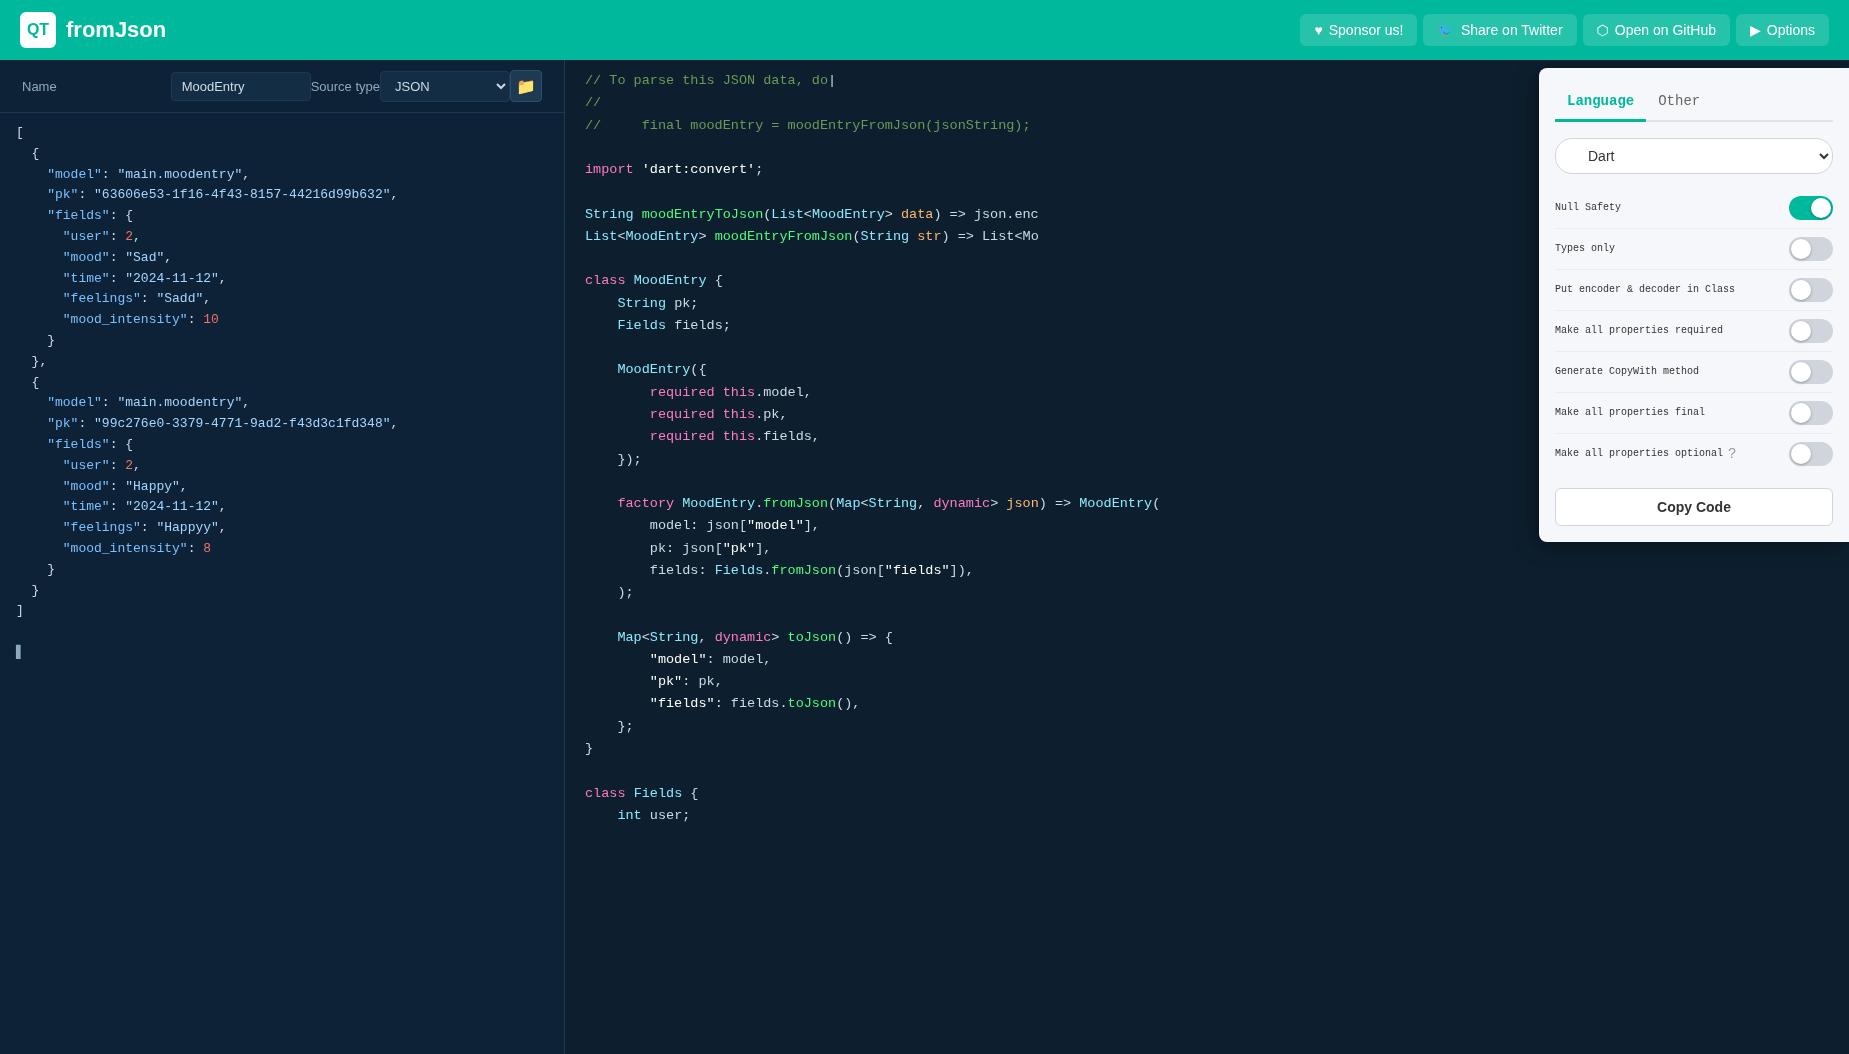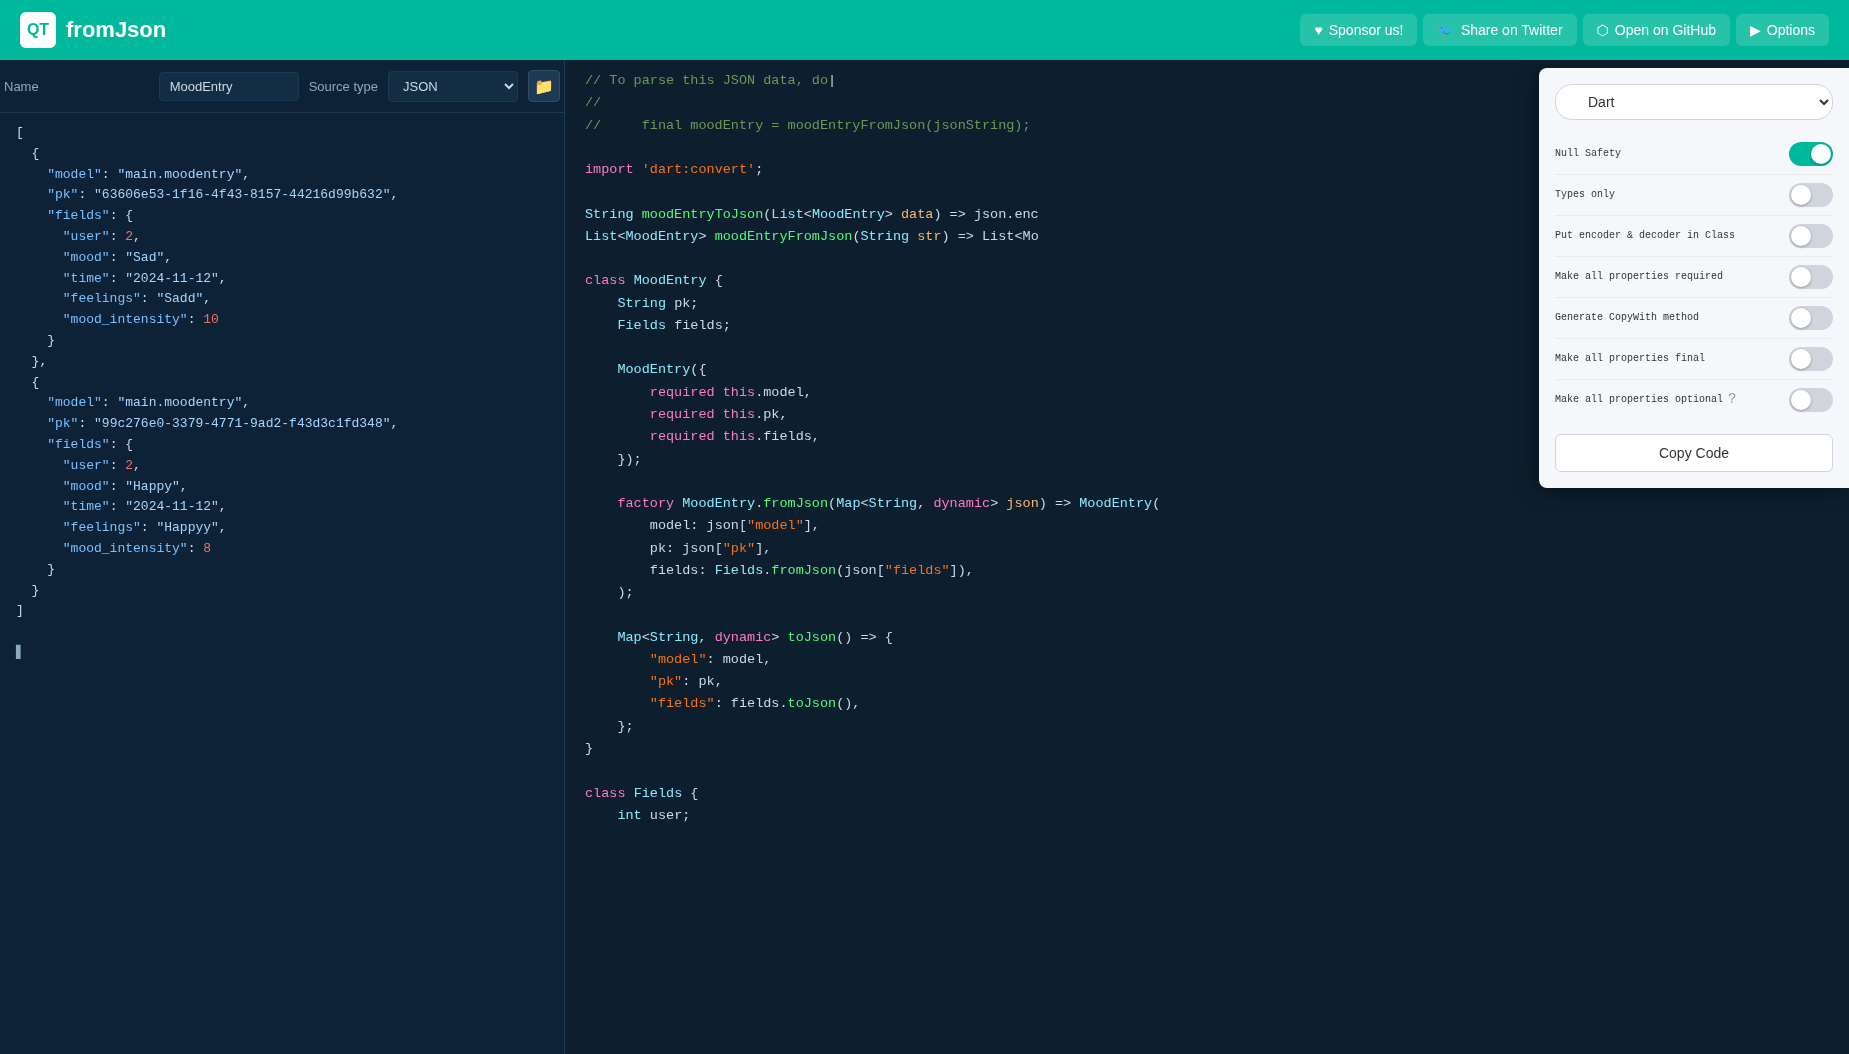--- a/index.html
+++ b/index.html
@@ -66,9 +66,8 @@
     .left-panel-header {
       display: flex;
       align-items: center;
-      padding: 10px 4px;
+      padding: 10px 22px;
       border-bottom: 1px solid #1e3a52;
-      gap: 10px;
       justify-content: flex-end;
     }
     .panel-label {

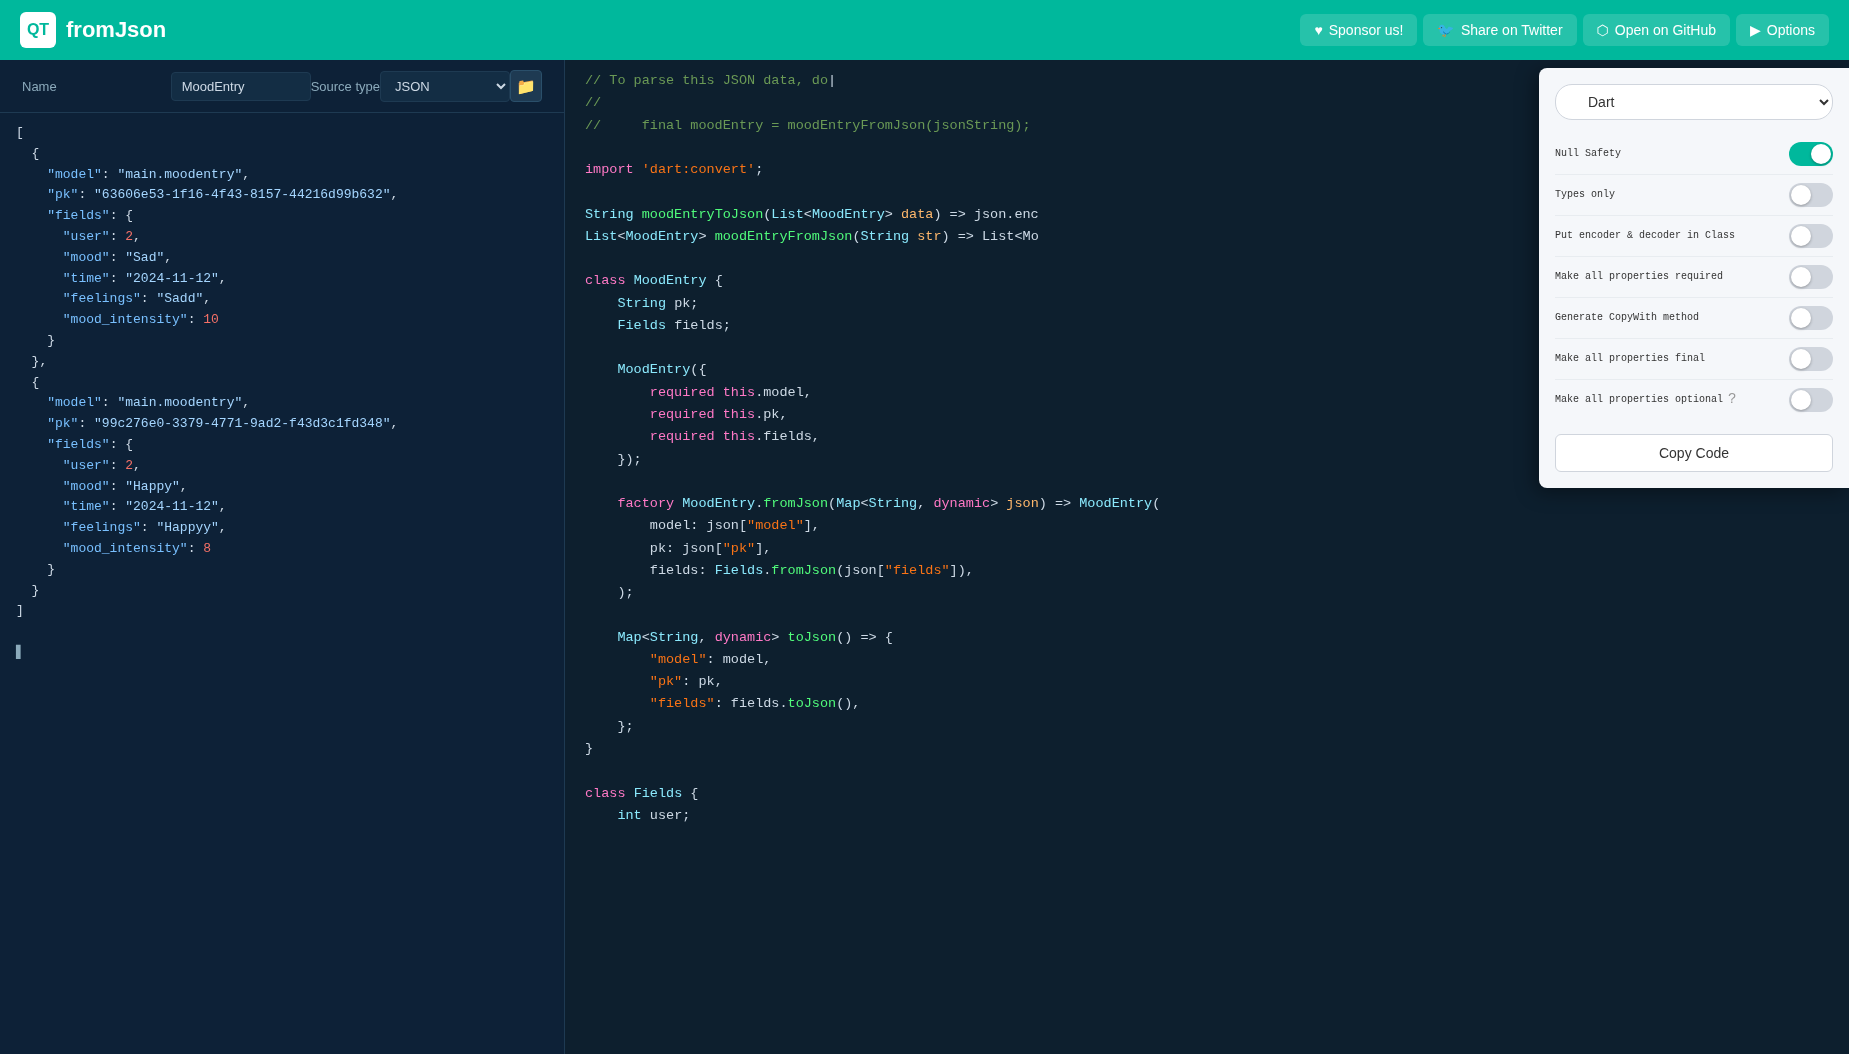--- a/index.html
+++ b/index.html
@@ -426,6 +426,10 @@
 
     
     <div class="options-panel">
+      <div class="options-tabs">
+        <div class="options-tab active">Language</div>
+        <div class="options-tab">Other</div>
+      </div>
 
       <div class="lang-select-wrapper">
         <select class="lang-select">

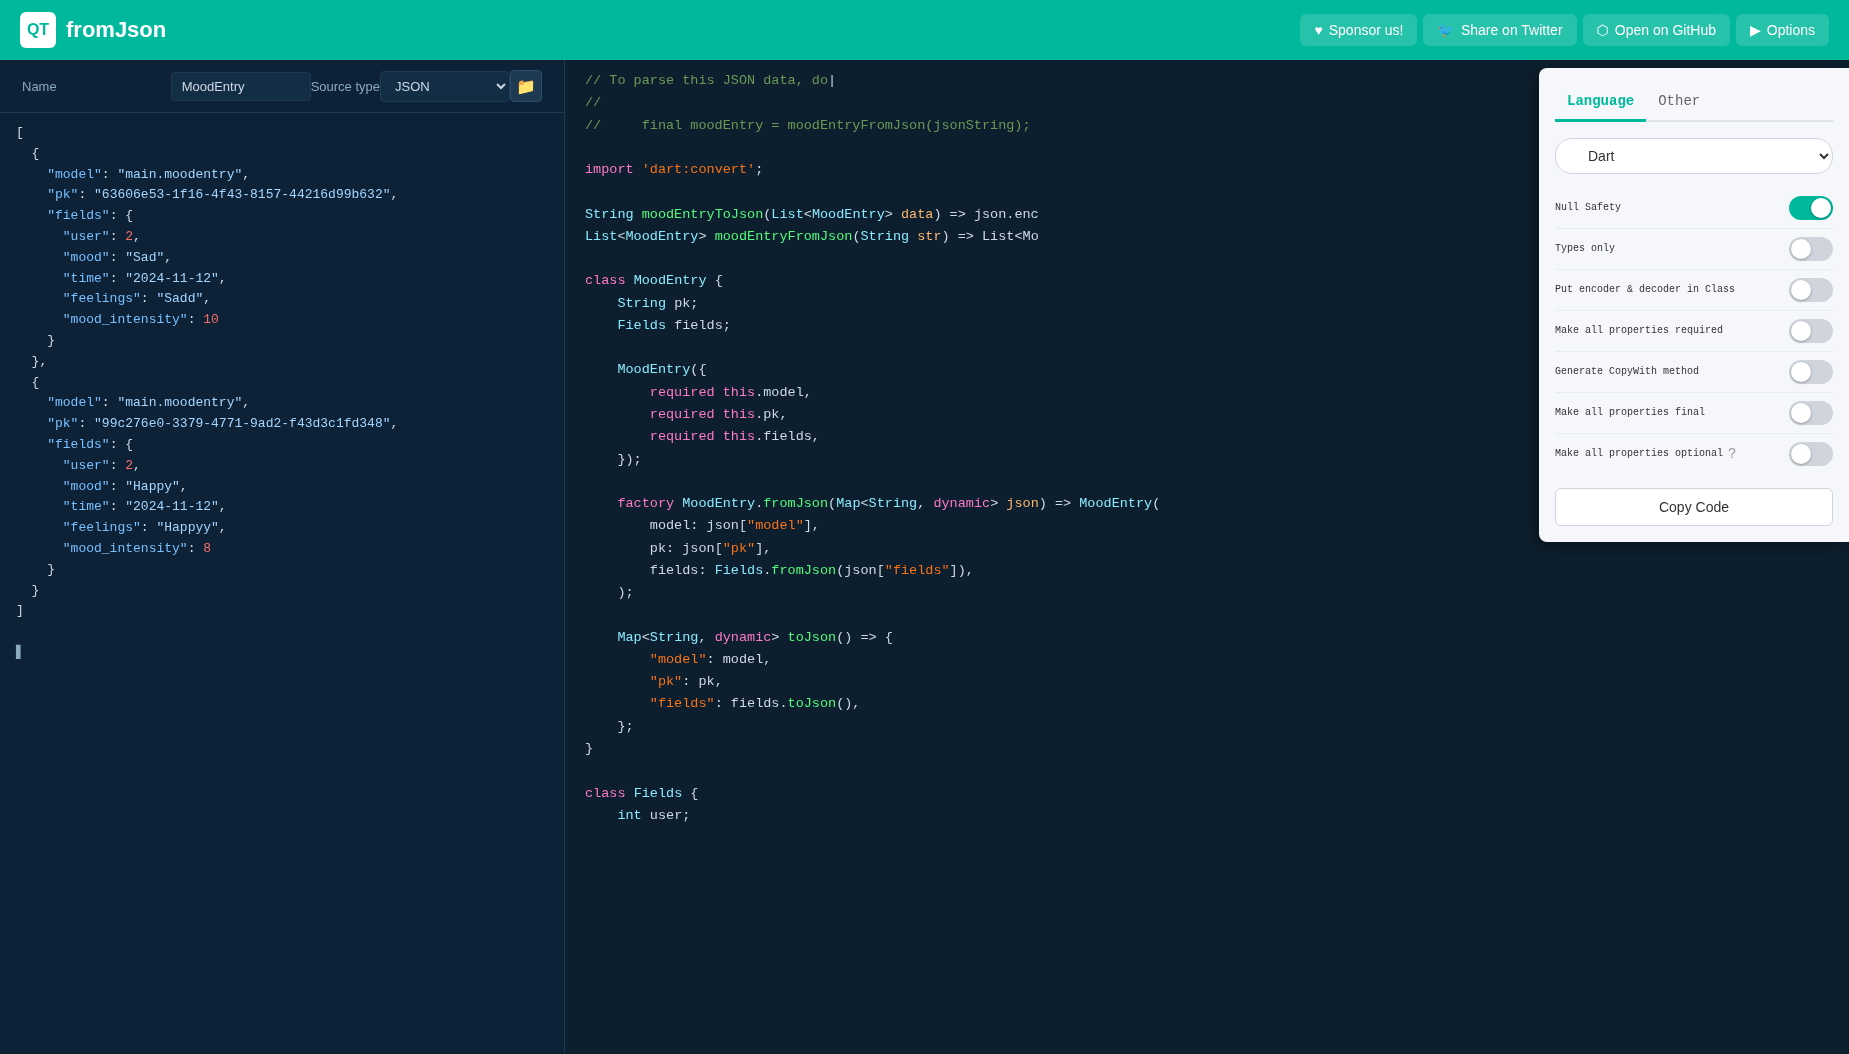--- a/index.html
+++ b/index.html
@@ -148,7 +148,7 @@
     .c-comment { color: #6a9955; }
     .c-keyword { color: #ff79c6; }
     .c-type { color: #8be9fd; }
-    .c-string { color: #f97316; }
+    .c-string { color: #ffffff; }
     .c-func { color: #50fa7b; }
     .c-var { color: #cdd9e5; }
     .c-param { color: #ffb86c; }

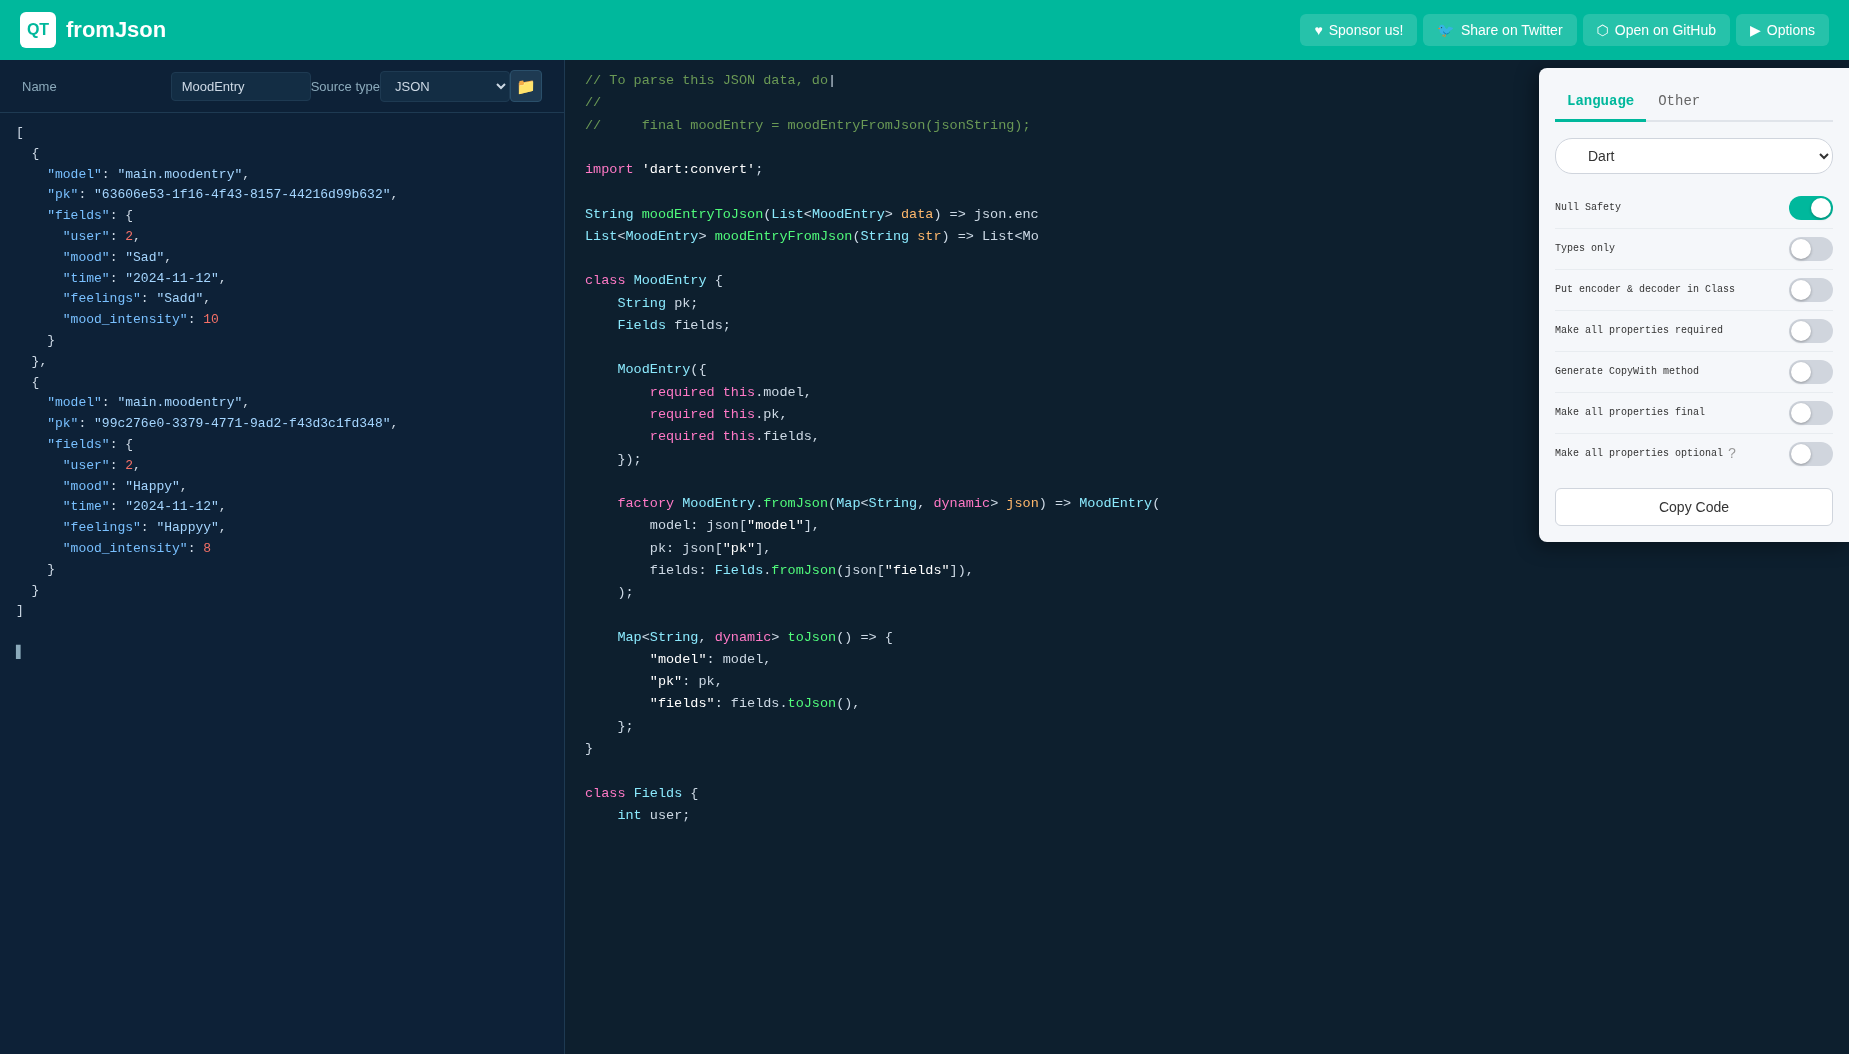--- a/index.html
+++ b/index.html
@@ -245,7 +245,7 @@
       color: #333;
       cursor: pointer;
       margin-top: 14px;
-      font-weight: 400;
+      font-weight: 700;
     }
 
     .help-icon {

